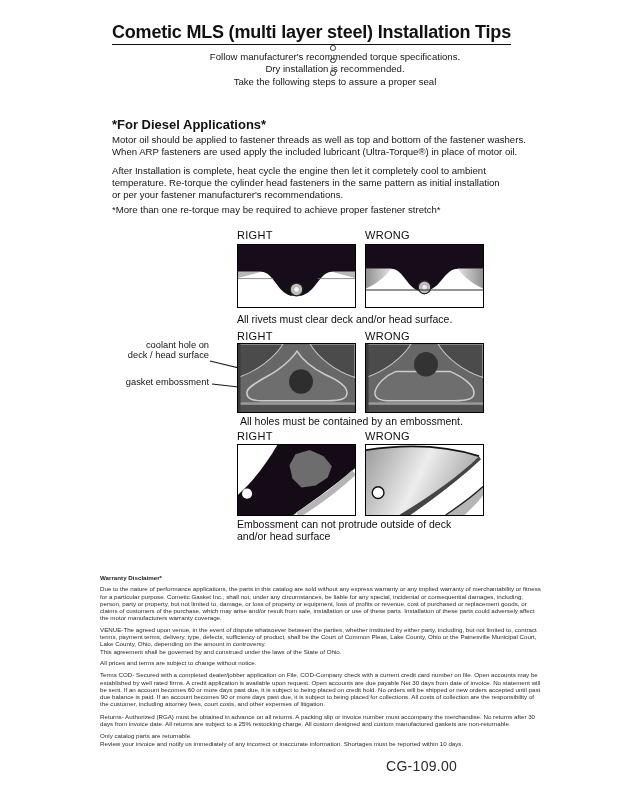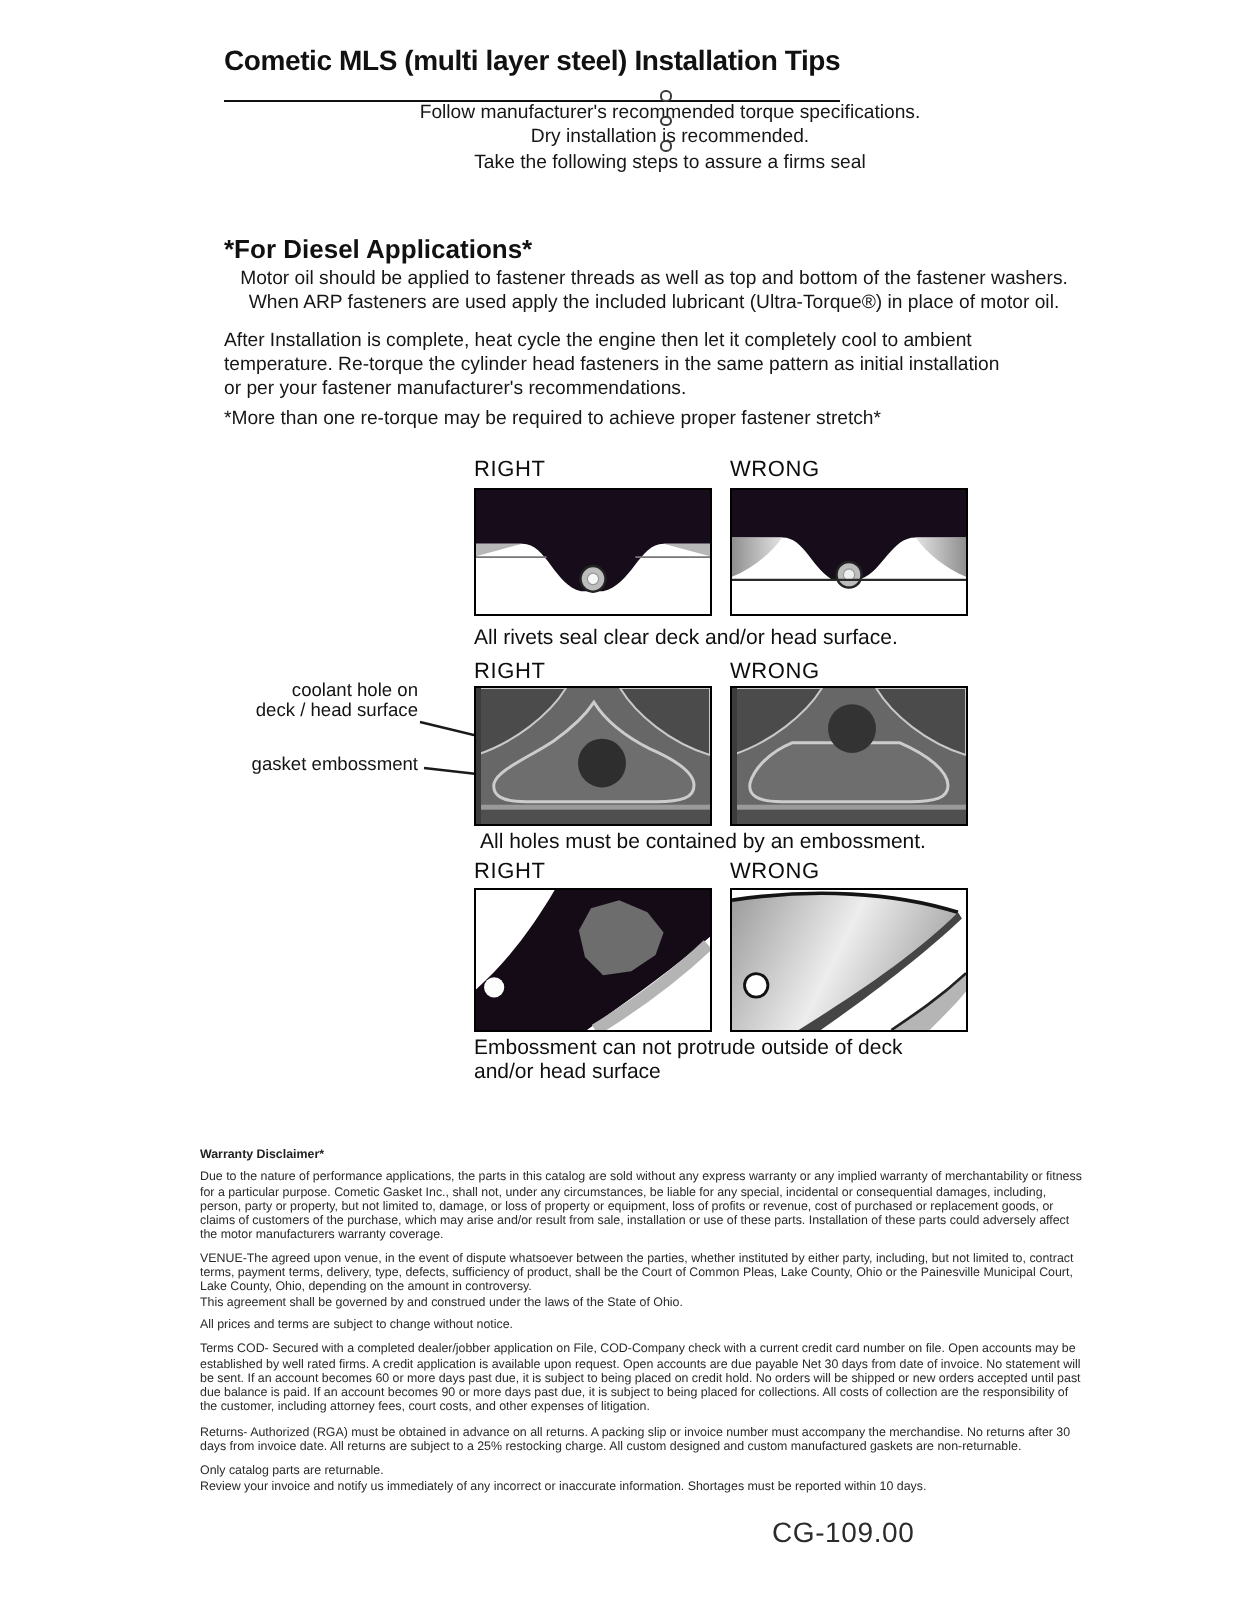--- a/index.html
+++ b/index.html
@@ -9,8 +9,8 @@
   .abs{position:absolute;}
 
   
-  .page-title{left:112px;top:22px;font-size:14px;font-weight:700;letter-spacing:-0.2px;
-    color:#111;border-bottom:1.6px solid #111;padding-bottom:12px;}
+  .page-title{left:112px;top:22px;font-size:18px;font-weight:700;letter-spacing:-0.2px;
+    color:#111;border-bottom:1.6px solid #111;padding-bottom:1px;}
 
   
   .tips{left:105px;top:45px;width:460px;font-size:9.6px;line-height:12.6px;color:#161616;}

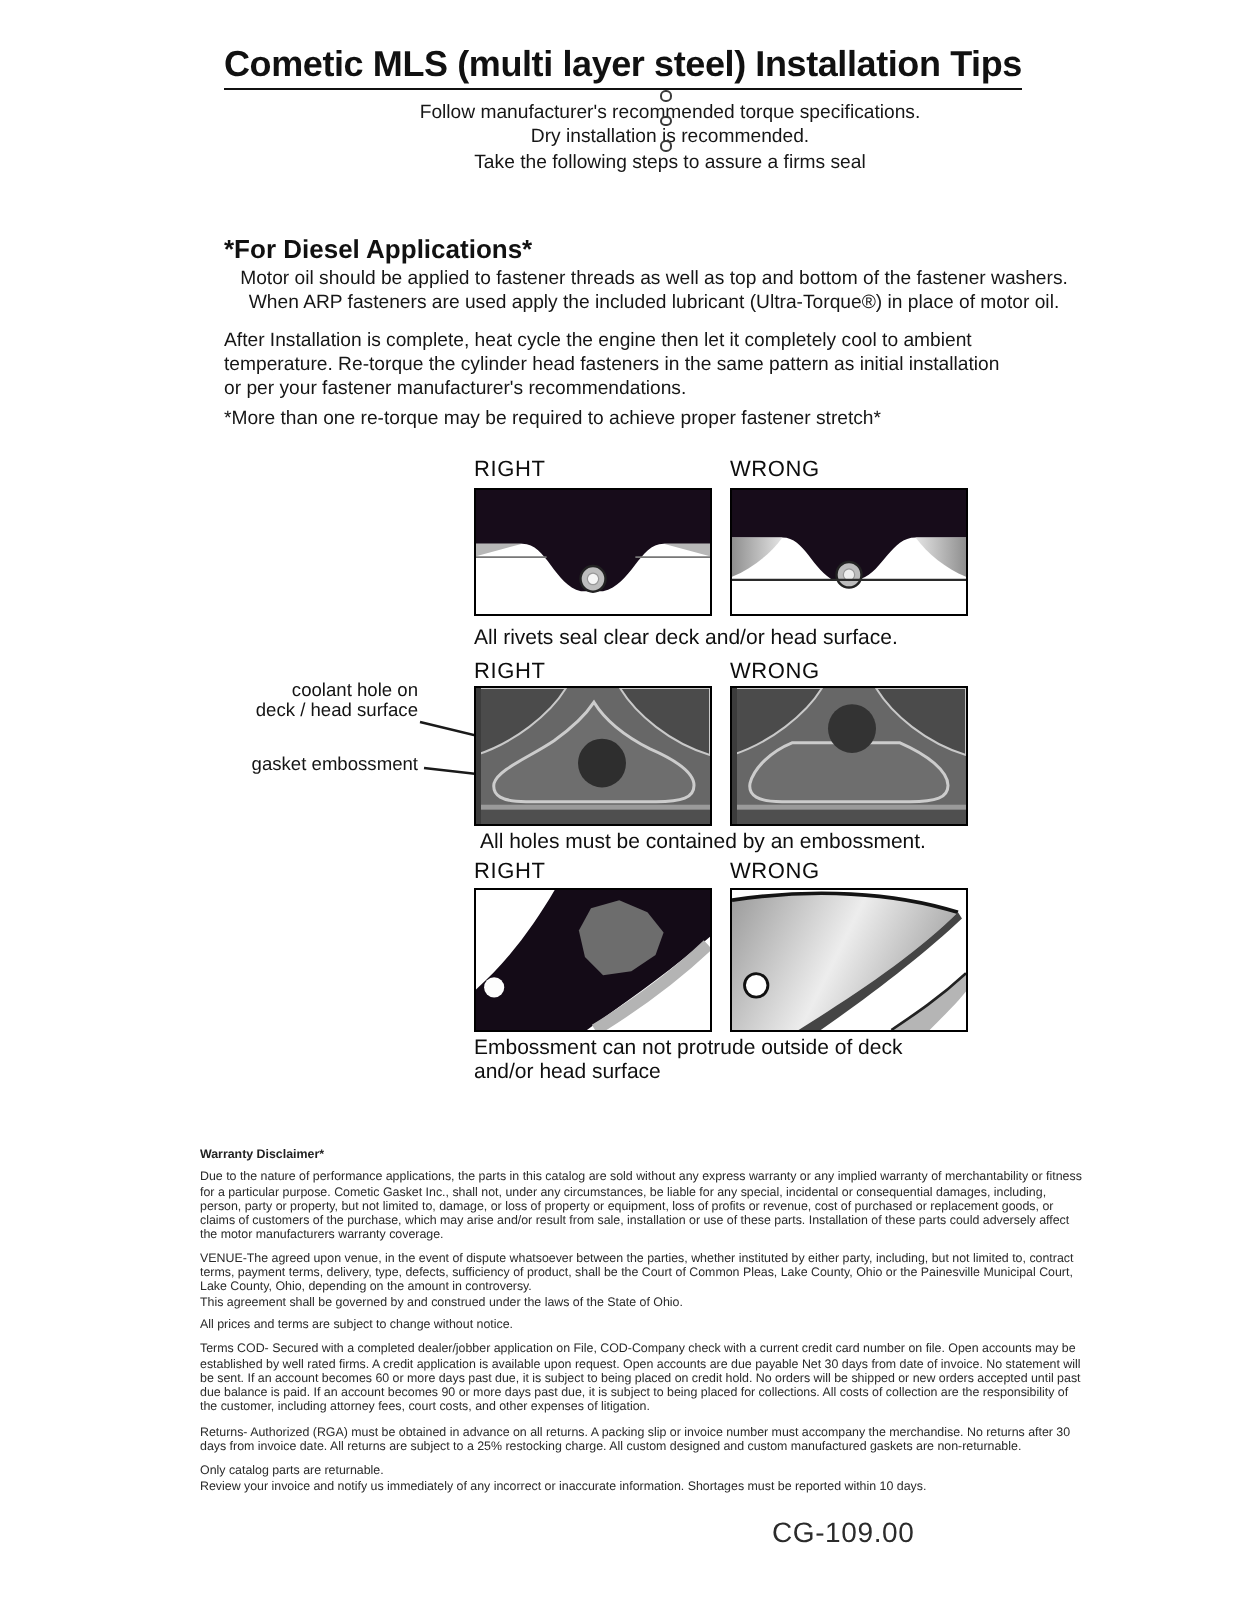--- a/index.html
+++ b/index.html
@@ -72,7 +72,7 @@
     </div>
     <div class="tip-row">
       <span class="ring"></span>
-      <span>Take the following steps to assure a firms seal</span>
+      <span>Take the following steps to assure a proper seal</span>
     </div>
   </div>
 

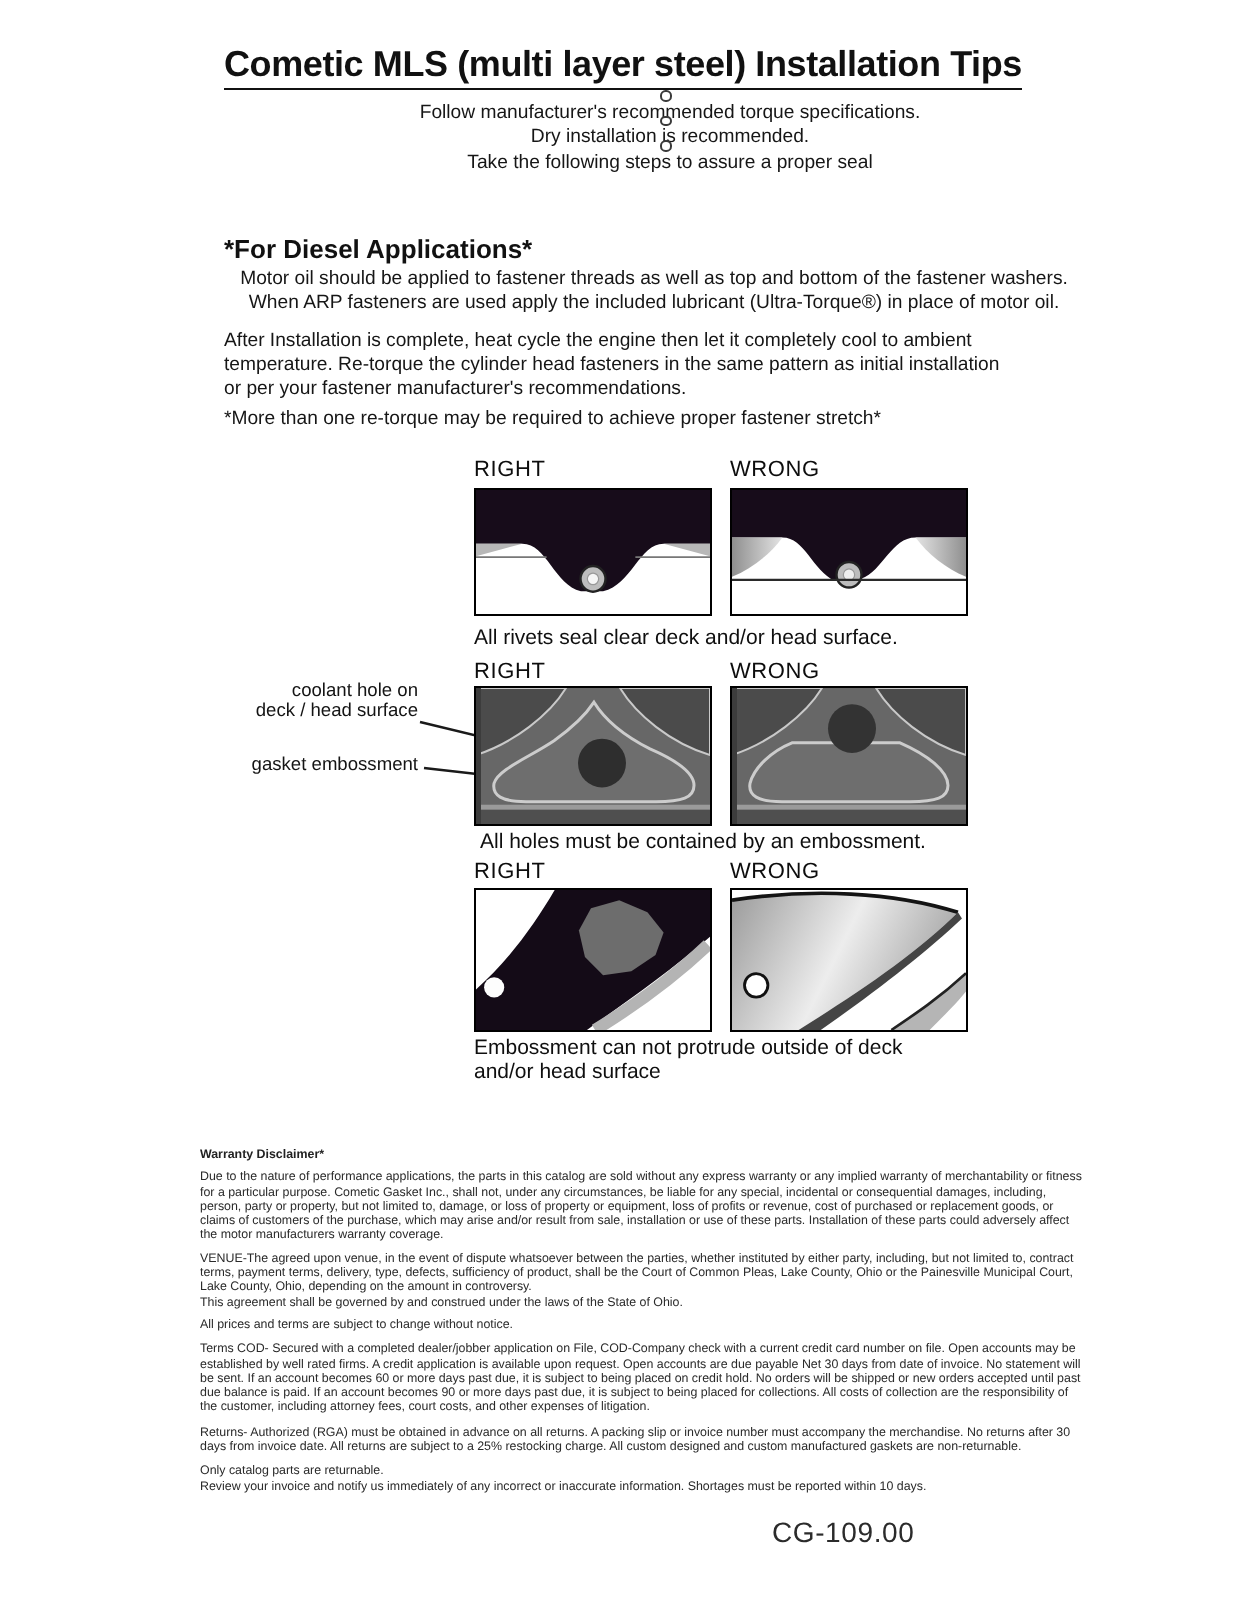--- a/index.html
+++ b/index.html
@@ -25,7 +25,7 @@
   .diesel-heading{left:112px;top:117px;font-size:13px;font-weight:700;color:#111;}
   .body-para{left:112px;width:430px;font-size:9.6px;line-height:11.9px;
              white-space:pre-line;color:#161616;}
-  .p1{top:134px;text-align:center;} .p2{top:165px;} .note{top:204px;}
+  .p1{top:134px;} .p2{top:165px;} .note{top:204px;}
 
   
   .col-label{width:119px;font-size:11px;letter-spacing:0.3px;color:#0d0d0d;}

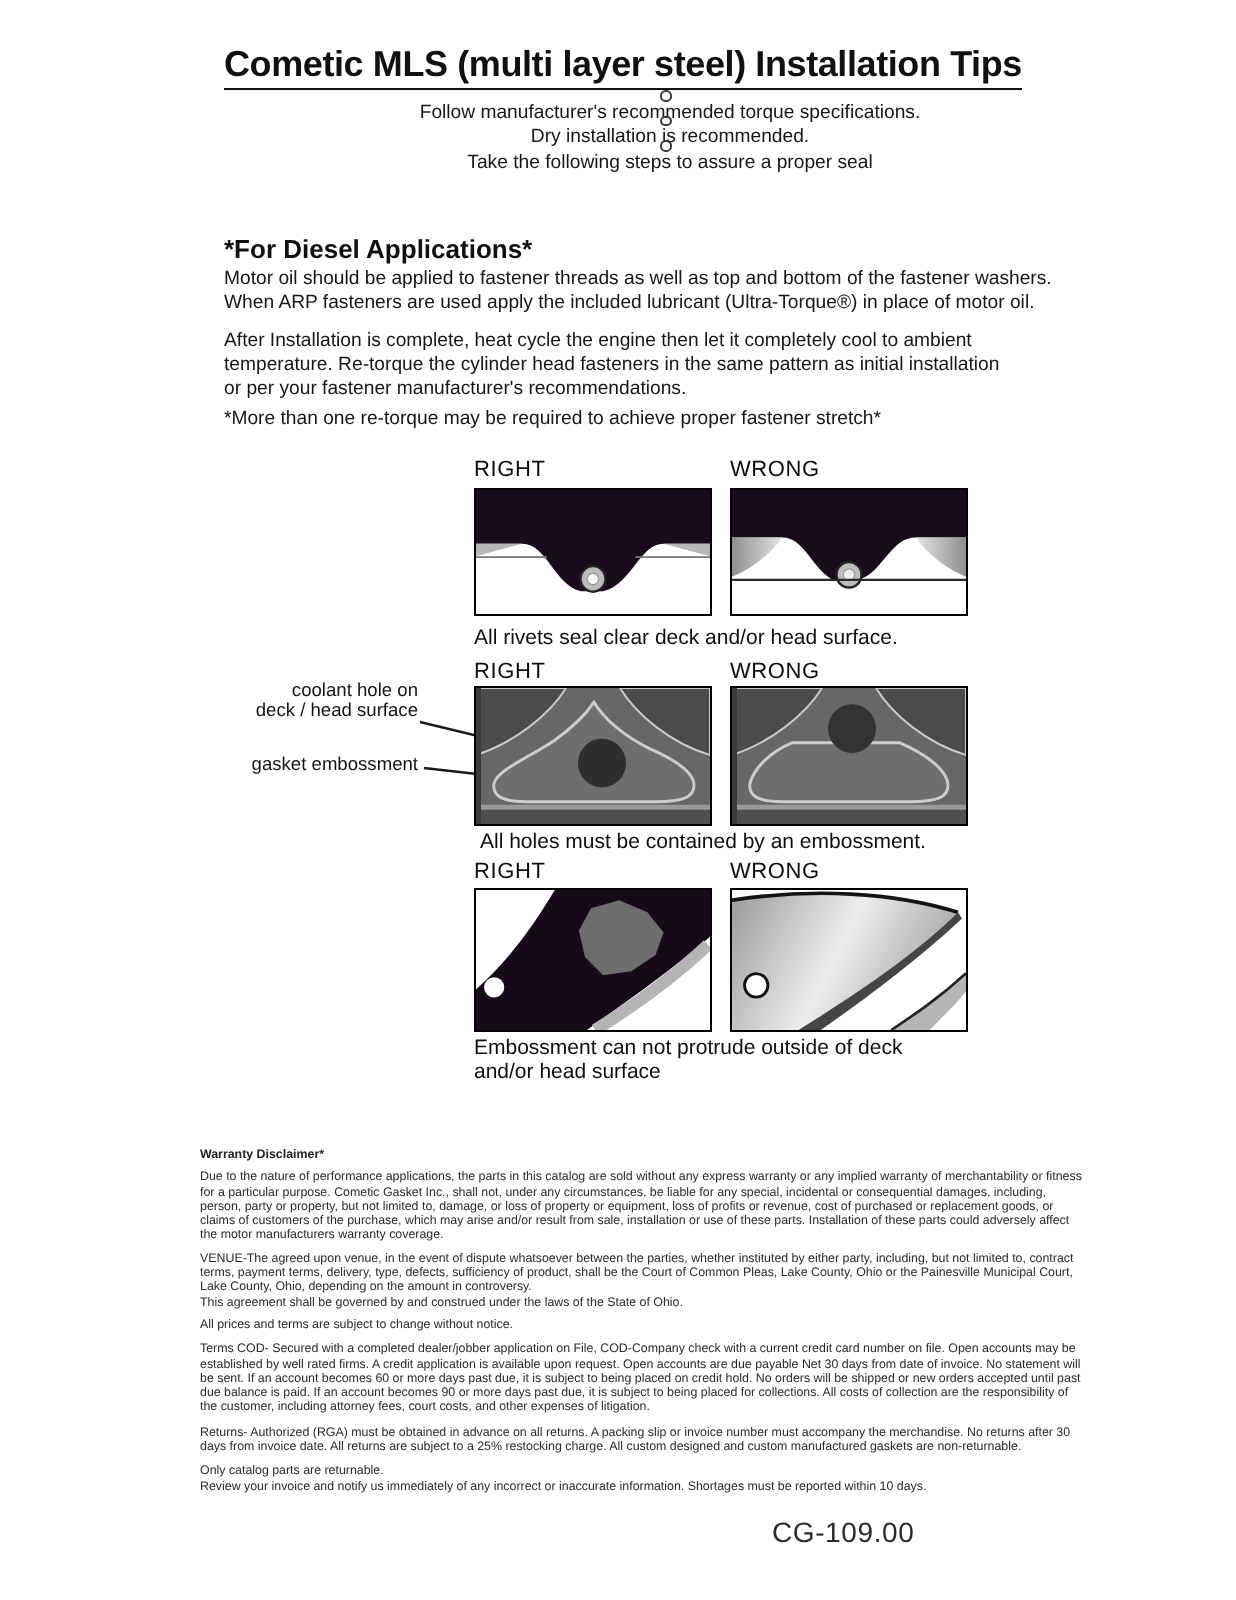--- a/index.html
+++ b/index.html
@@ -117,7 +117,7 @@
       <path d="M0,43.5 H116" stroke="#2a2a2a" stroke-width="1.1"></path>
     </svg>
   </div>
-  <div class="abs caption cap1">All rivets seal clear deck and/or head surface.</div>
+  <div class="abs caption cap1">All rivets must clear deck and/or head surface.</div>
 
   <div class="abs col-label lbl-r2 c1">RIGHT</div>
   <div class="abs col-label lbl-r2 c2">WRONG</div>

